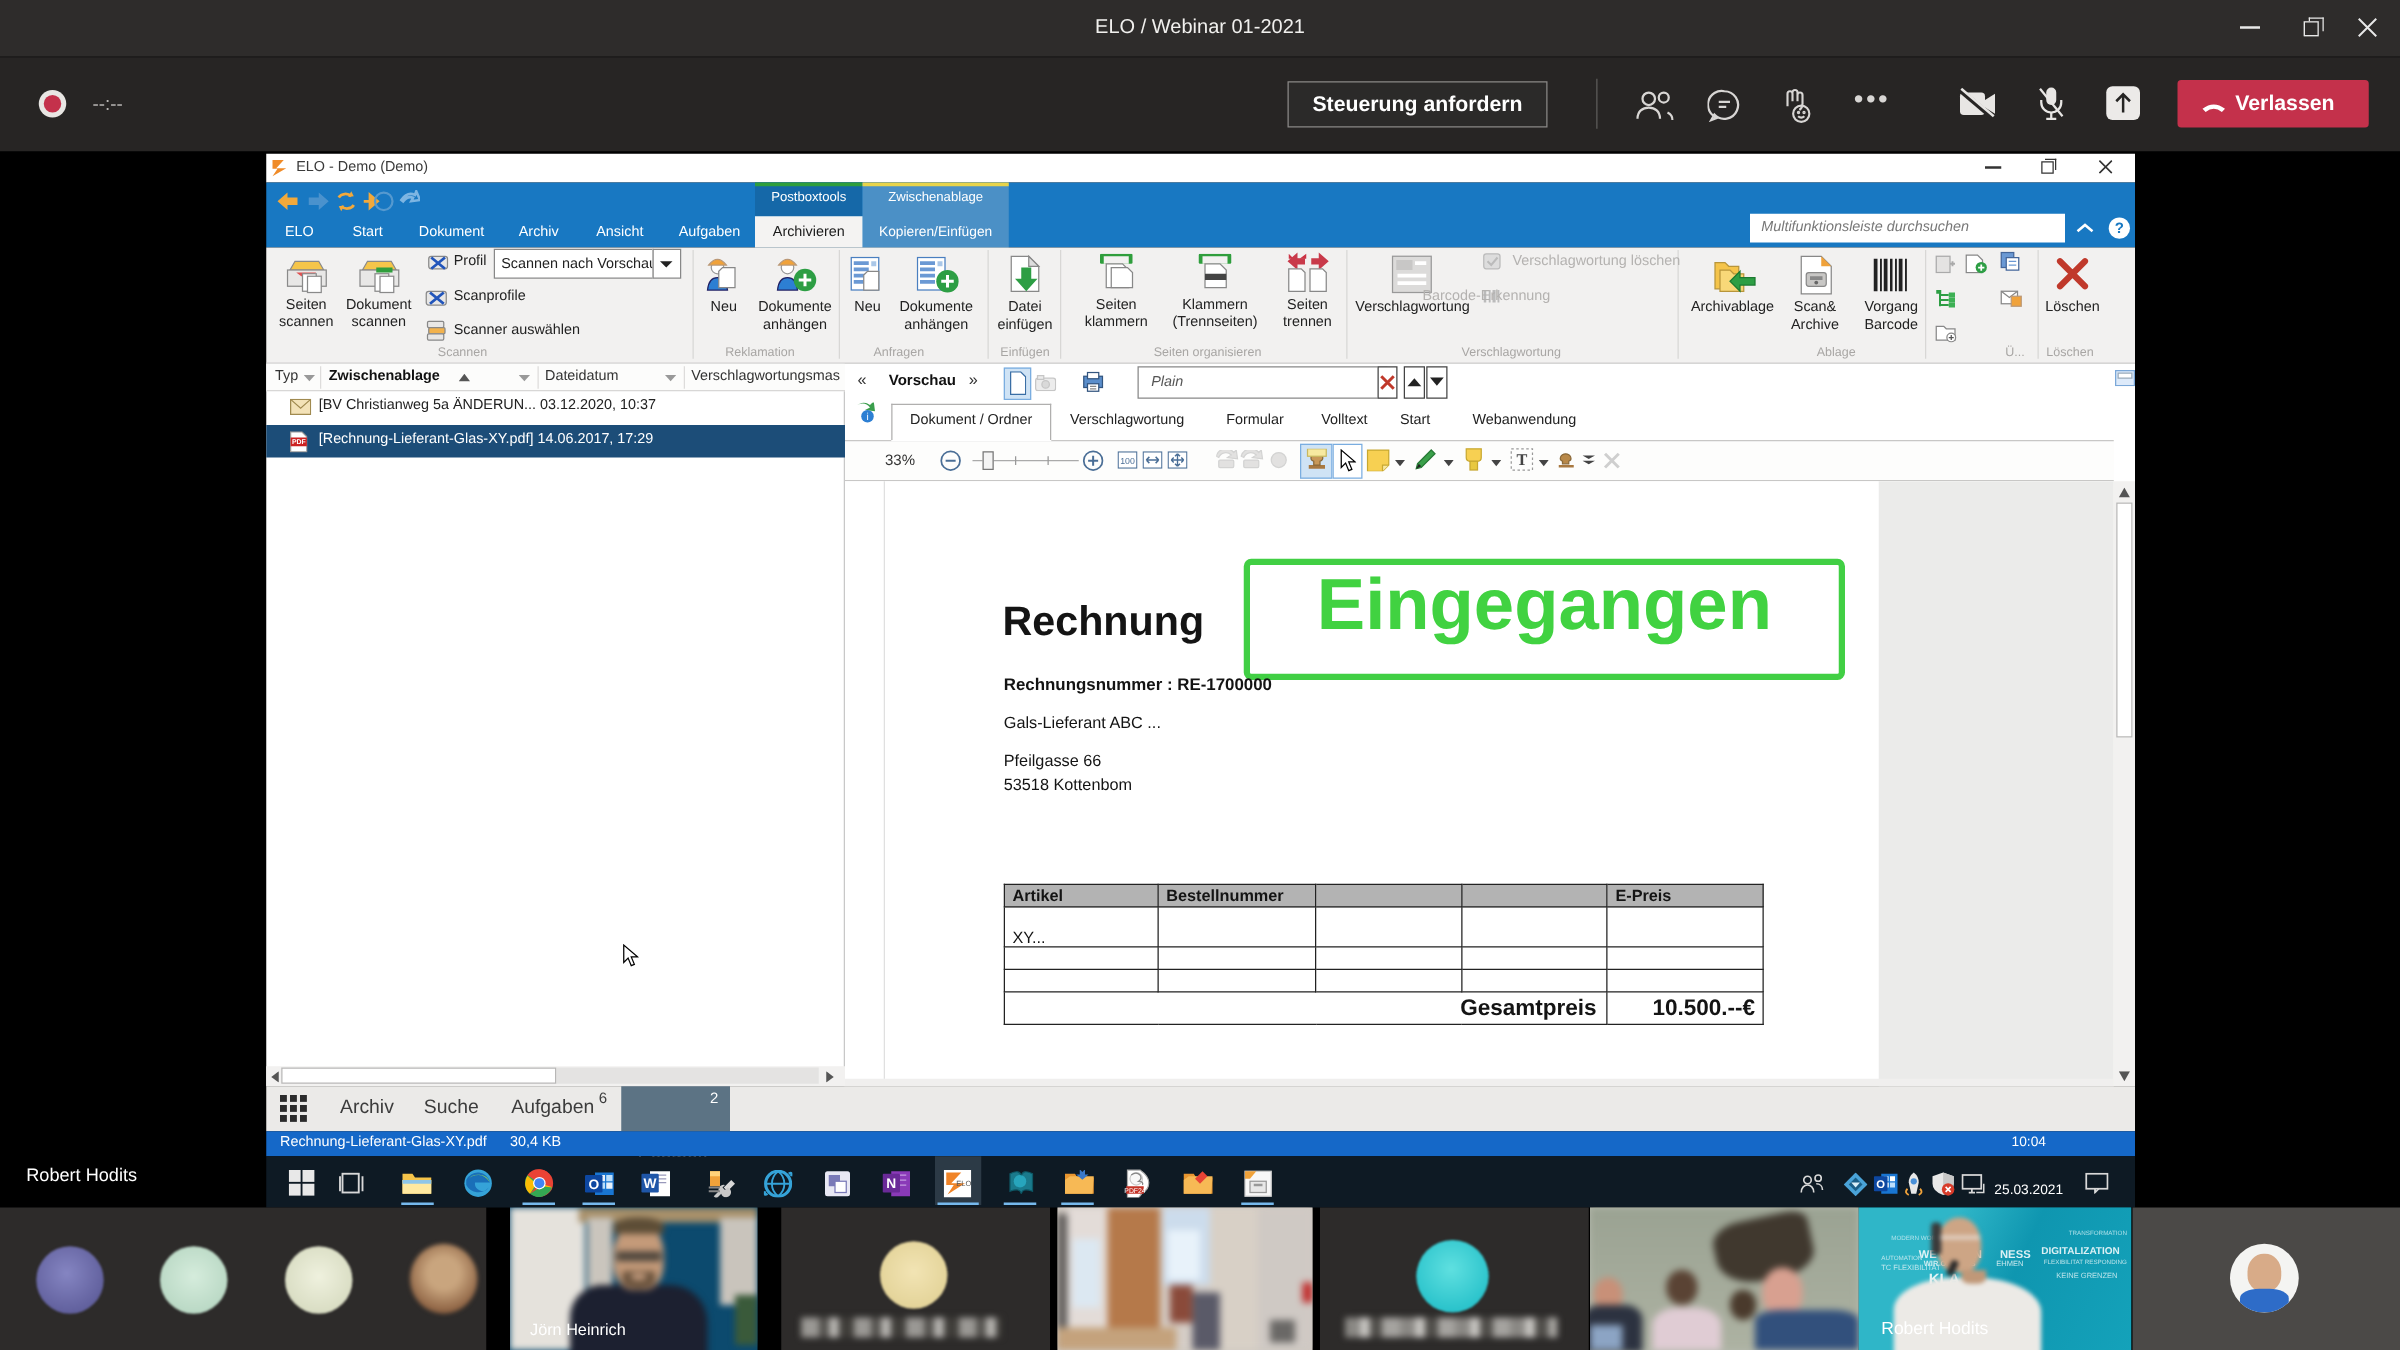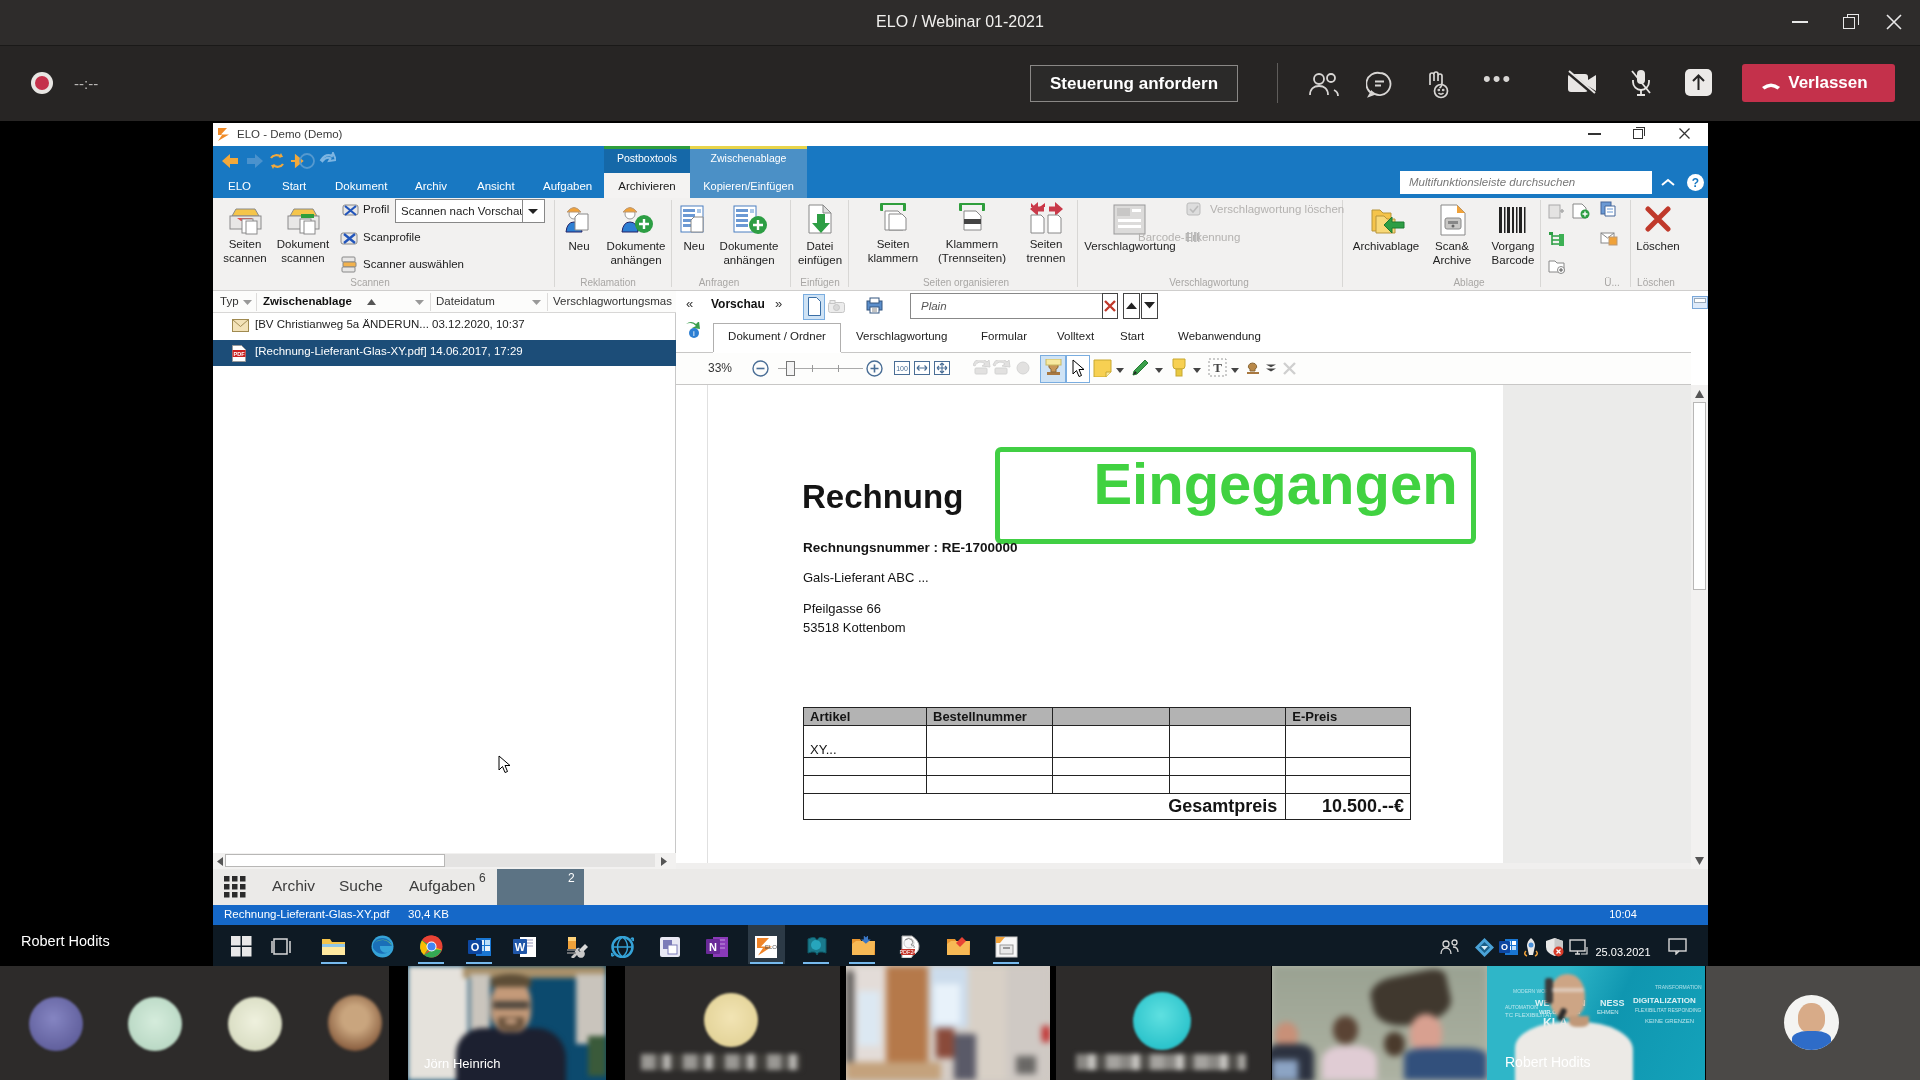--- a/index.html
+++ b/index.html
@@ -560,7 +560,7 @@
 
 <div class="a ws" style="left:802px;top:478px;font-size:33px;font-weight:bold;color:#141414;letter-spacing:0px;">Rechnung</div>
 <div class="a" style="left:995px;top:447px;width:481px;height:97px;border:5px solid #41cf44;border-radius:6px;box-sizing:border-box;"></div>
-<div class="a ws" style="left:995px;top:450px;width:481px;text-align:center;font-size:58px;font-weight:bold;color:#41d241;padding-left:40px;">Eingegangen</div>
+<div class="a ws" style="left:995px;top:450px;width:481px;text-align:center;font-size:58px;font-weight:bold;color:#41d241;">Eingegangen</div>
 <div class="a ws" style="left:803px;top:540px;font-size:13.5px;font-weight:bold;color:#141414;">Rechnungsnummer : RE-1700000</div>
 <div class="a ws" style="left:803px;top:570px;font-size:13px;color:#141414;">Gals-Lieferant ABC ...</div>
 <div class="a ws" style="left:803px;top:601px;font-size:13px;color:#141414;">Pfeilgasse 66</div>

